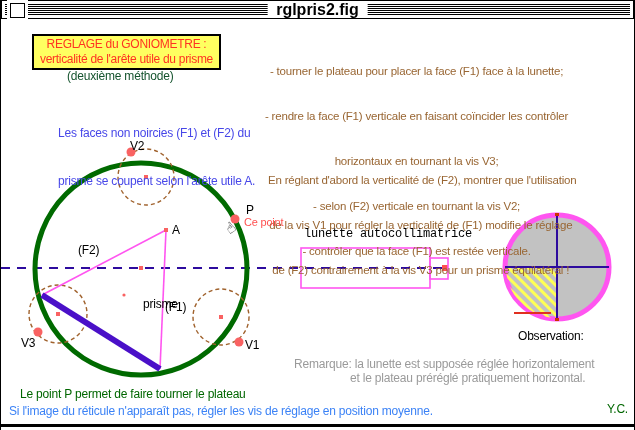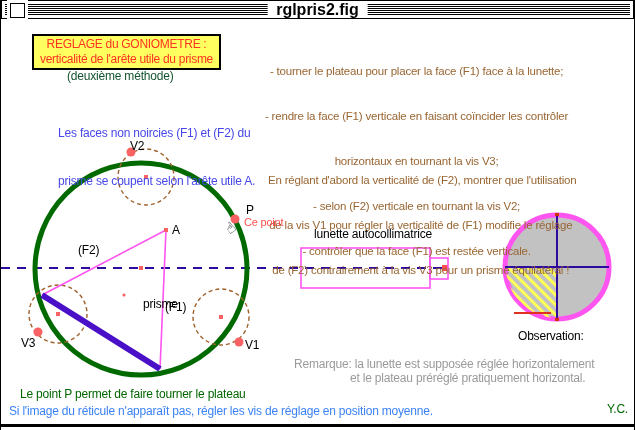--- a/index.html
+++ b/index.html
@@ -133,7 +133,7 @@
   <div class="t black fs12" style="left:114px;top:297px;margin-left:28px;">prisme</div>
   <div class="hand">☝</div>
 
-  <div class="t black fs12" style="left:313px;top:227px;">lunette autocollimatrice</div>
+  <div class="t black fs12" style="left:303px;top:227px;font-family:Liberation Mono, monospace;">lunette autocollimatrice</div>
   <div class="t black fs12" style="left:517px;top:329px;">Observation:</div>
 
   <div class="t gray fs12" style="left:293px;top:357px;">Remarque: la lunette est supposée réglée horizontalement</div>

